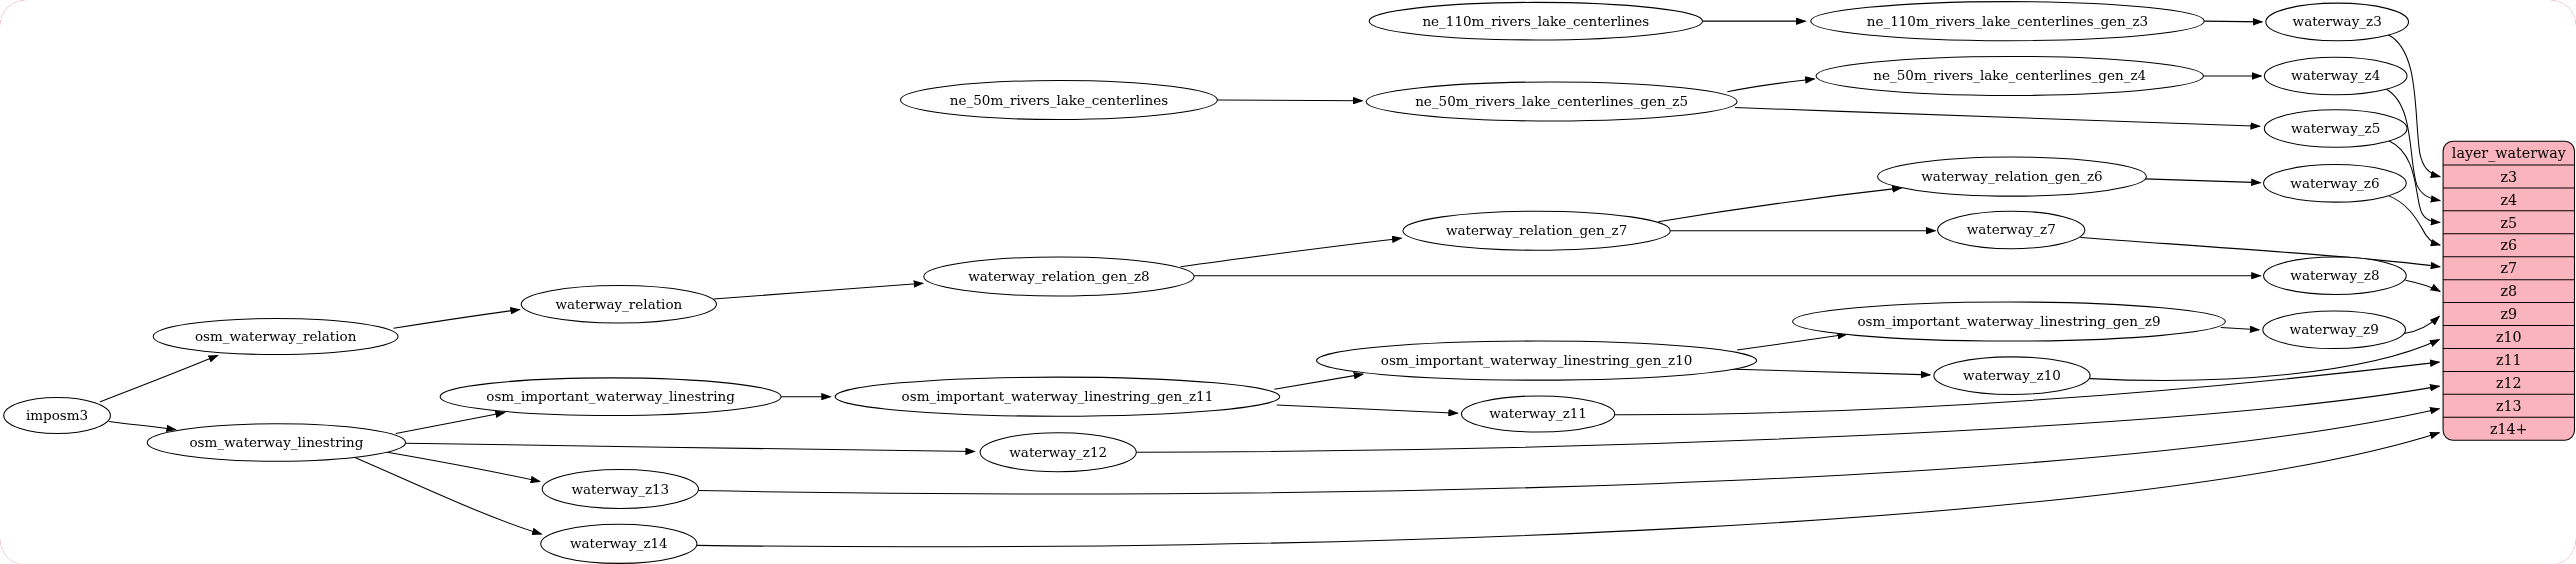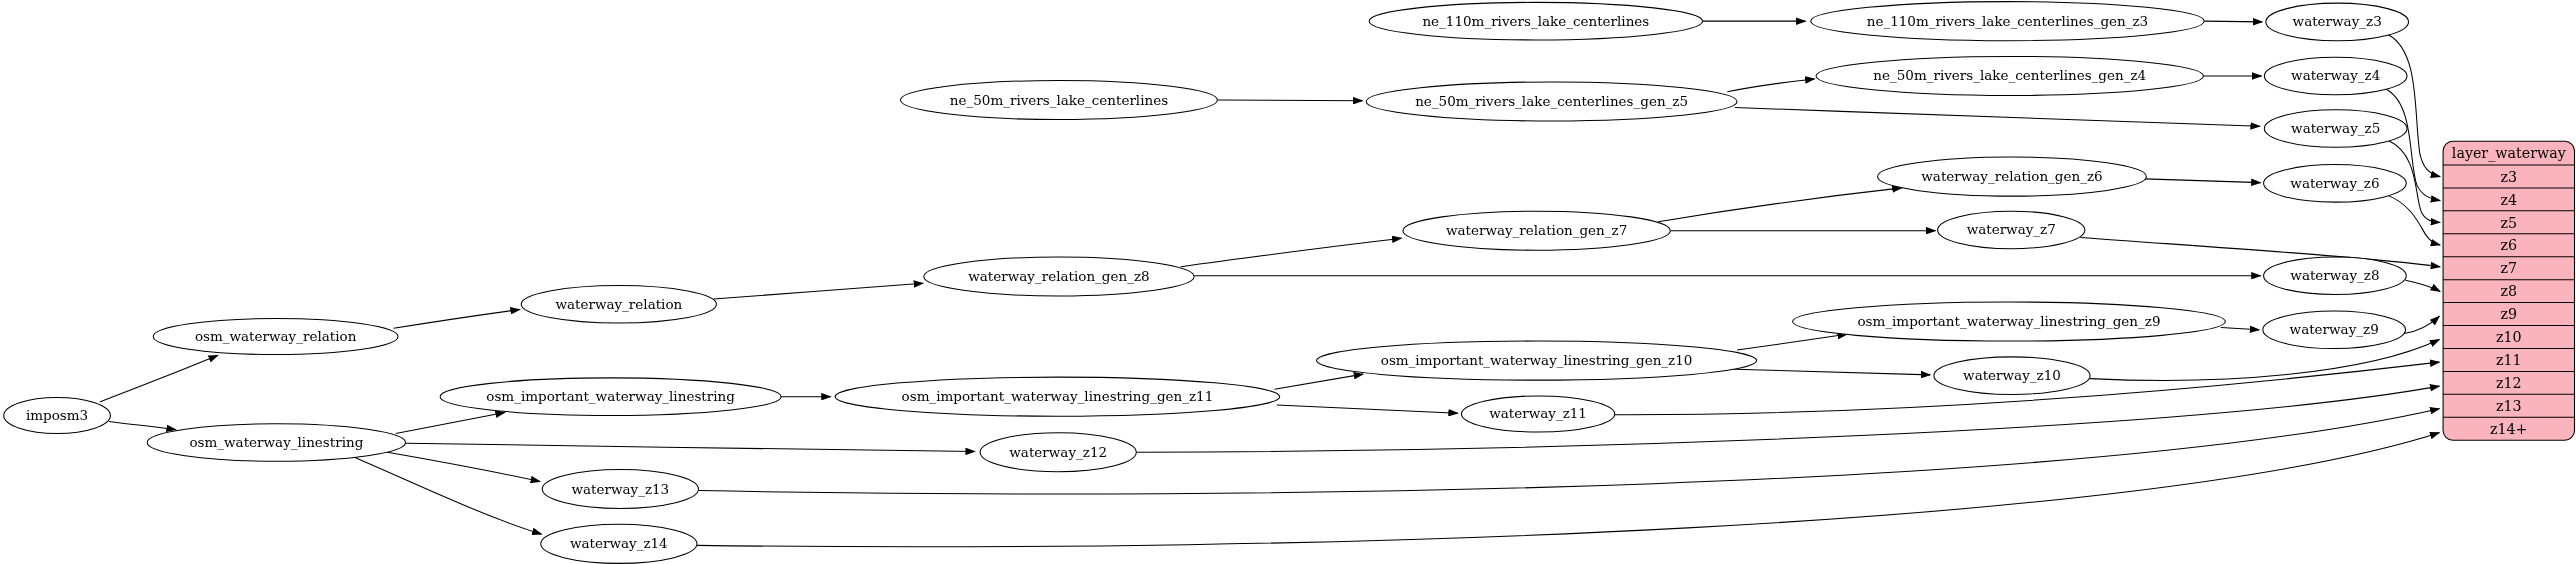--- a/index.html
+++ b/index.html
@@ -13,6 +13,7 @@
     height: 565px;
     background: #be185d;
     overflow: hidden;
+    border-radius: 26px;
   }
   svg text {
     font-family: "DejaVu Serif", "Liberation Serif", serif;

